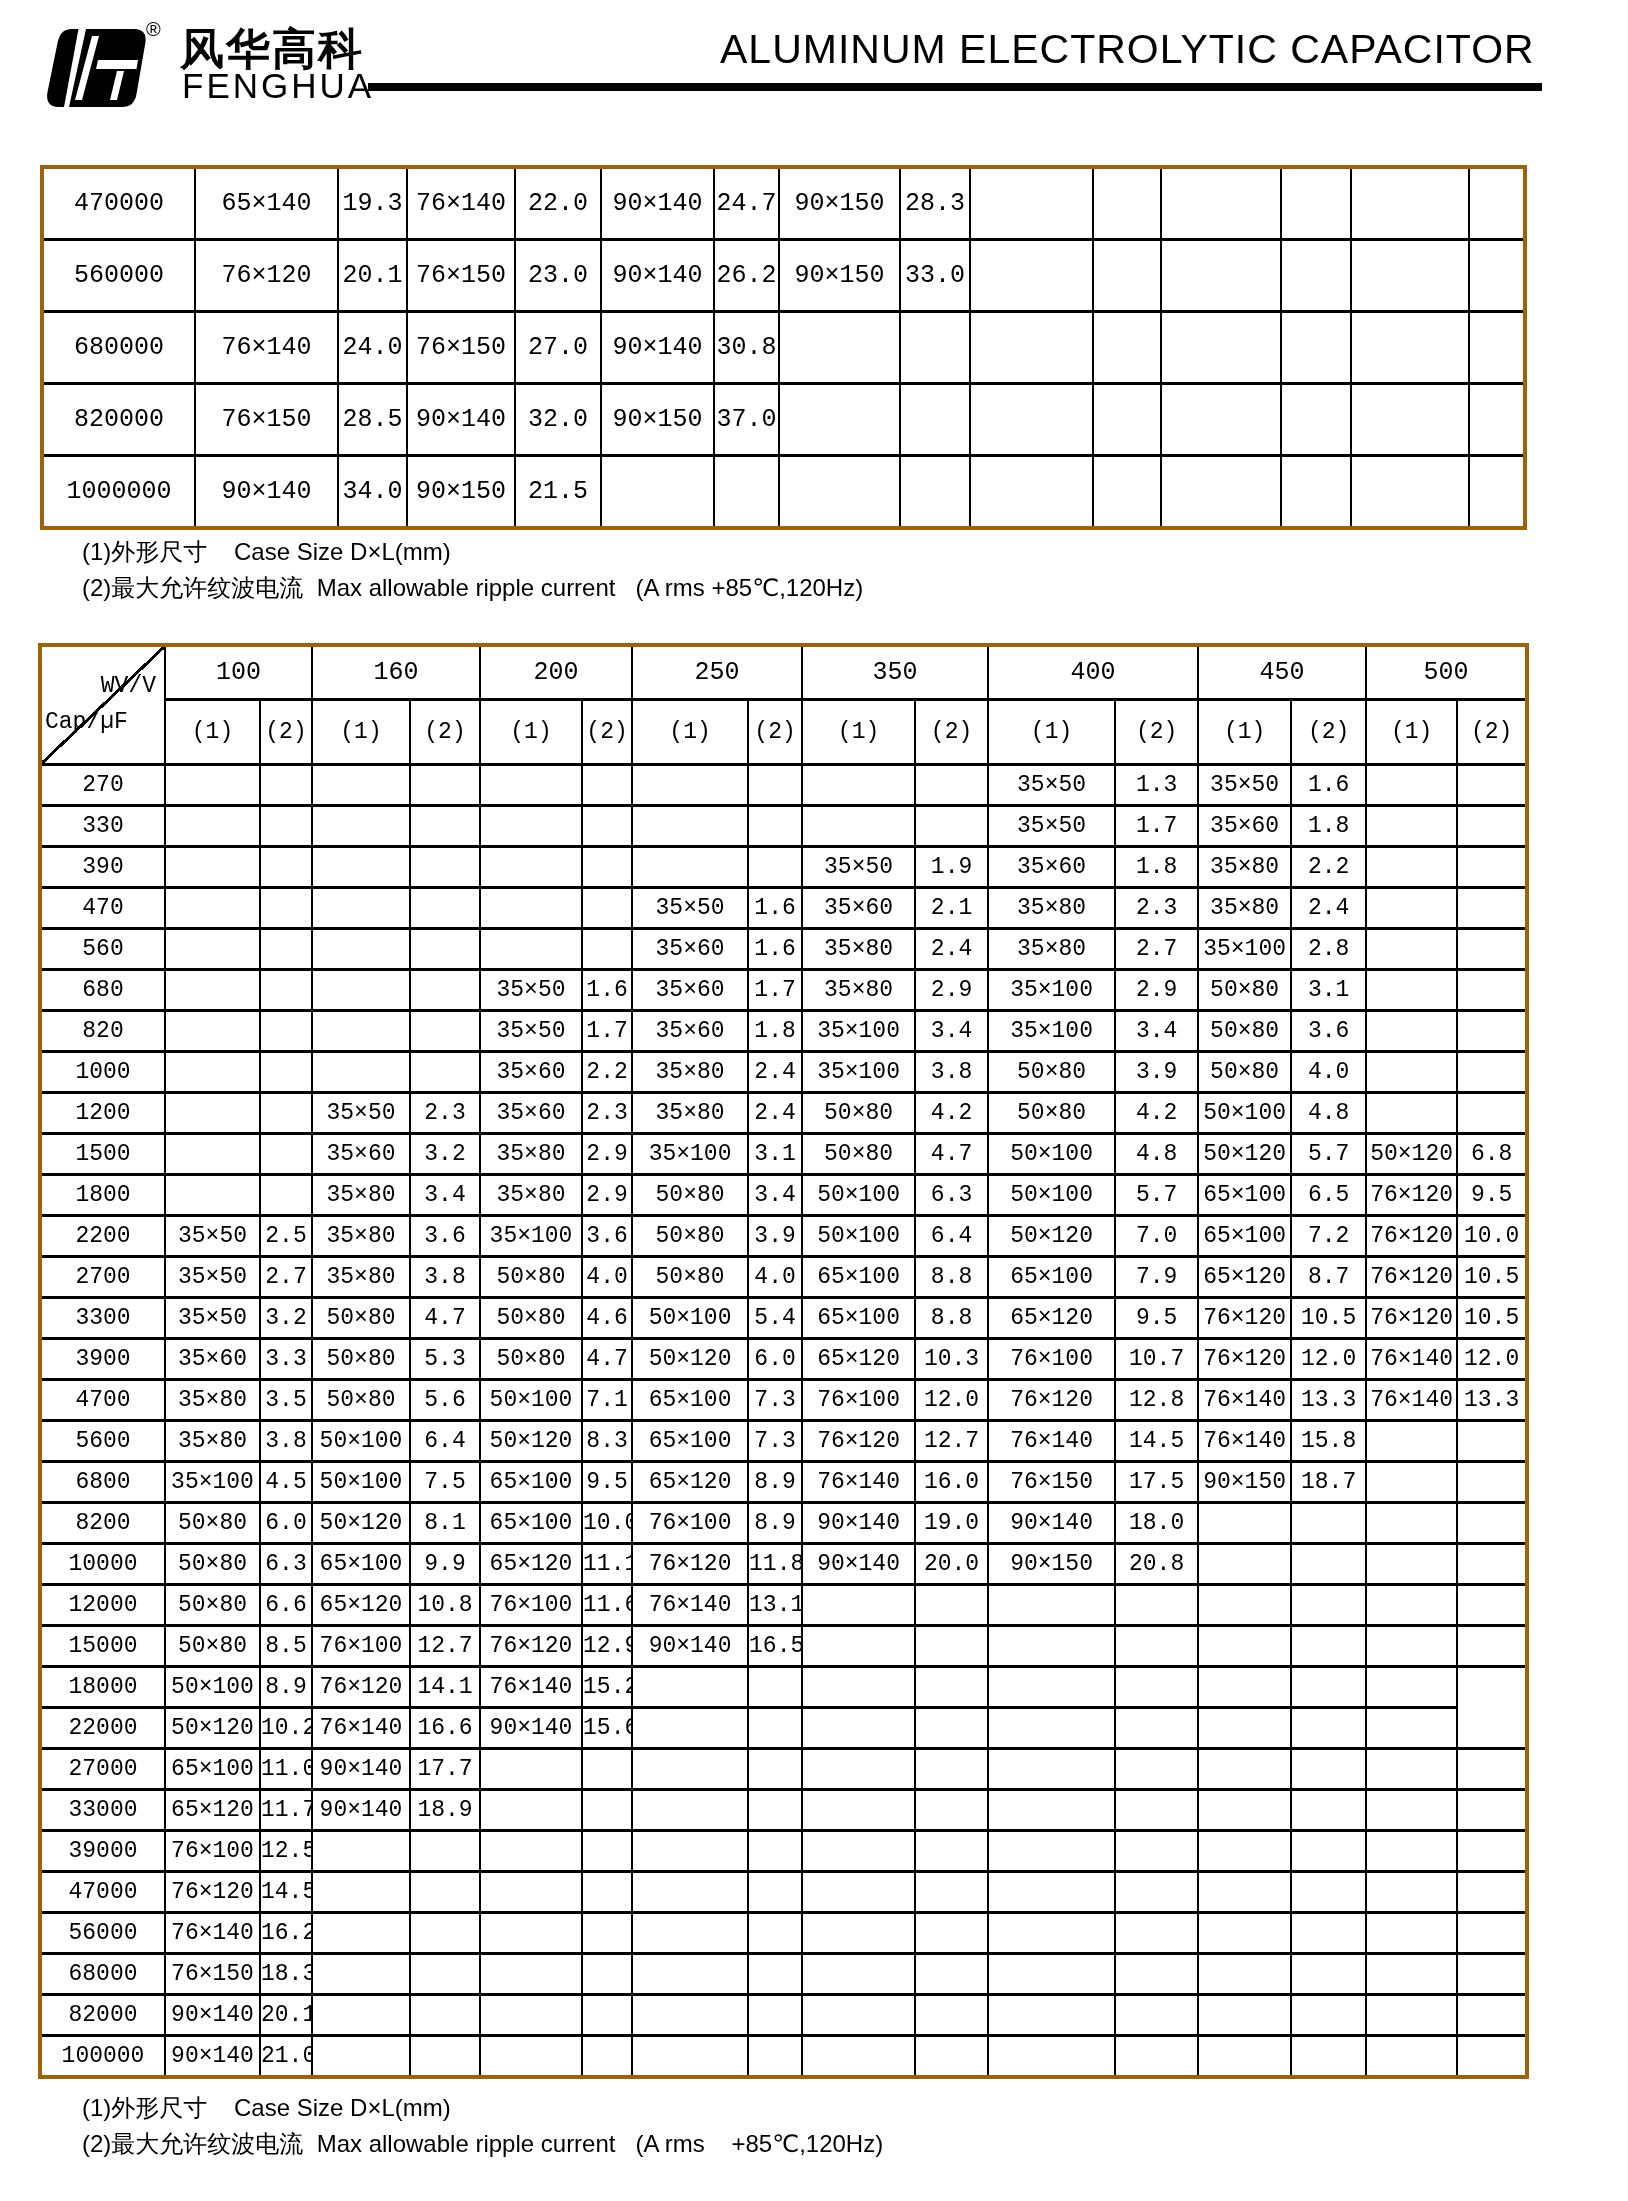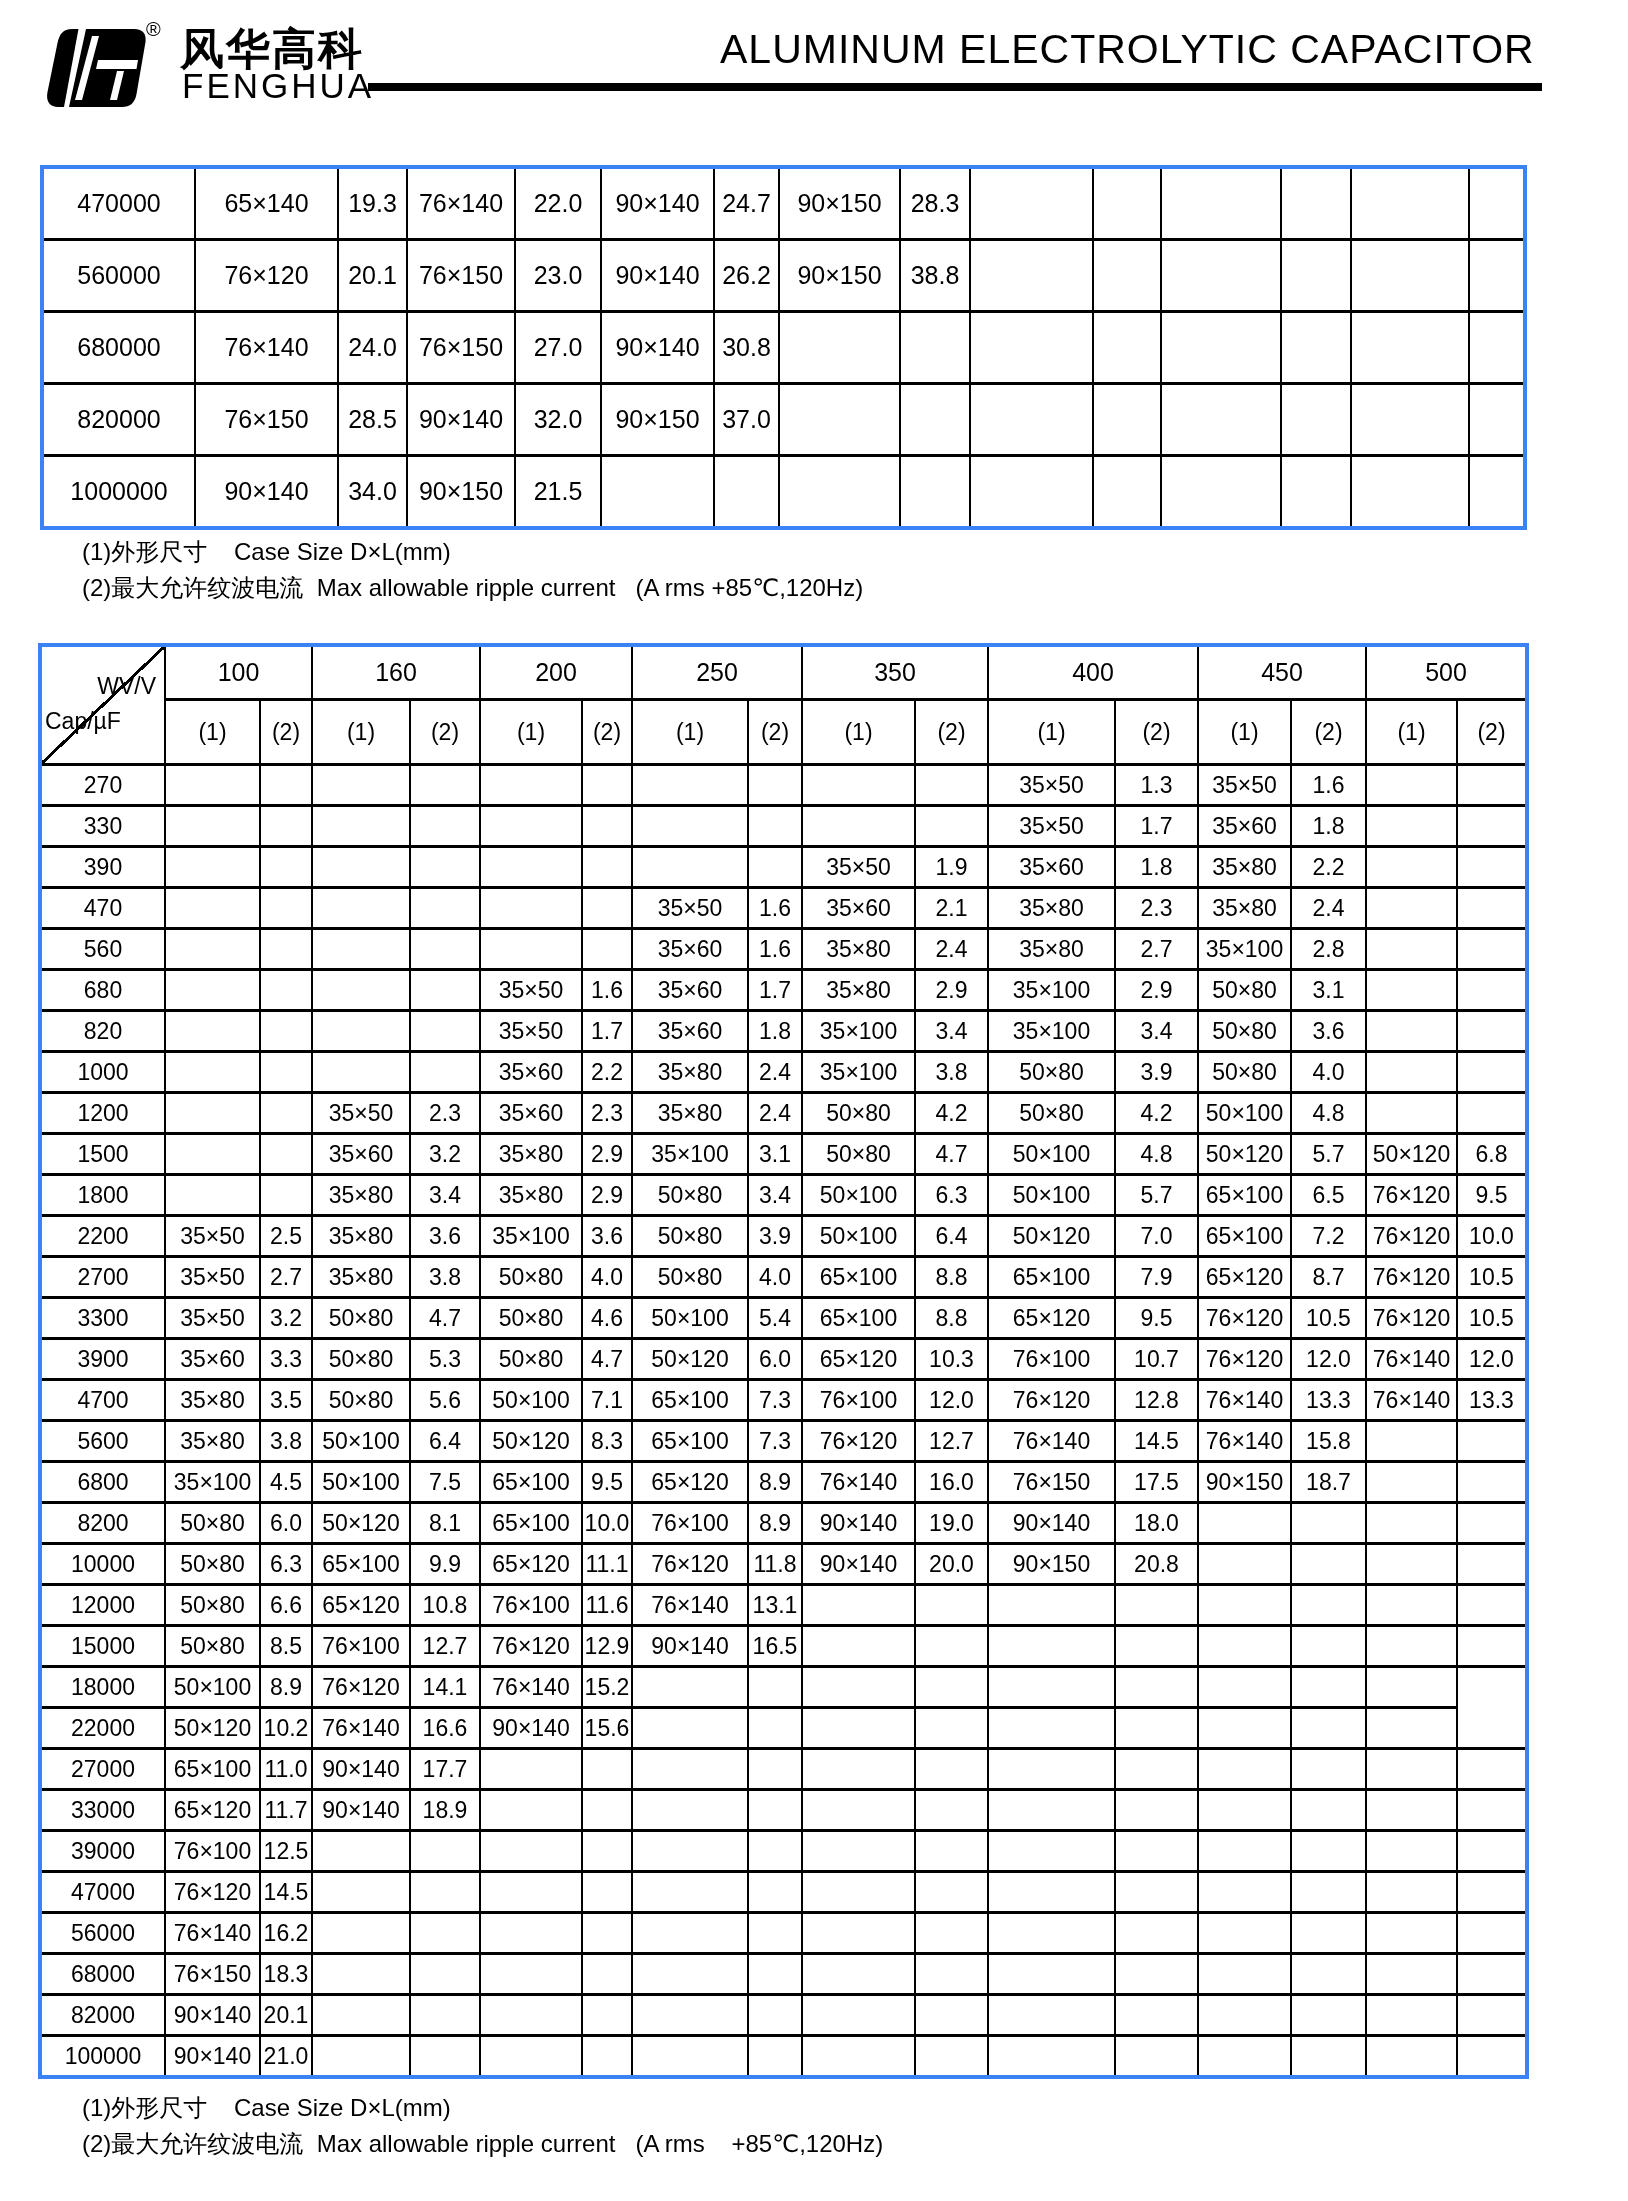--- a/index.html
+++ b/index.html
@@ -20,7 +20,7 @@
         border-top:3px solid #000;border-bottom:3px solid #000;
         text-align:center;vertical-align:middle;padding:0;white-space:nowrap;overflow:hidden;
         font-weight:normal;}
-  .t1,.t2{border:4px solid #3b82f6;}
+  .t1,.t2{border:4px solid #a16207;font-family:Liberation Mono, monospace;}
   .t1{left:40px;top:165px;width:1483px;}
   .t1 td{height:69px;font-size:25px;}
   .t2{left:38px;top:643px;width:1487px;}

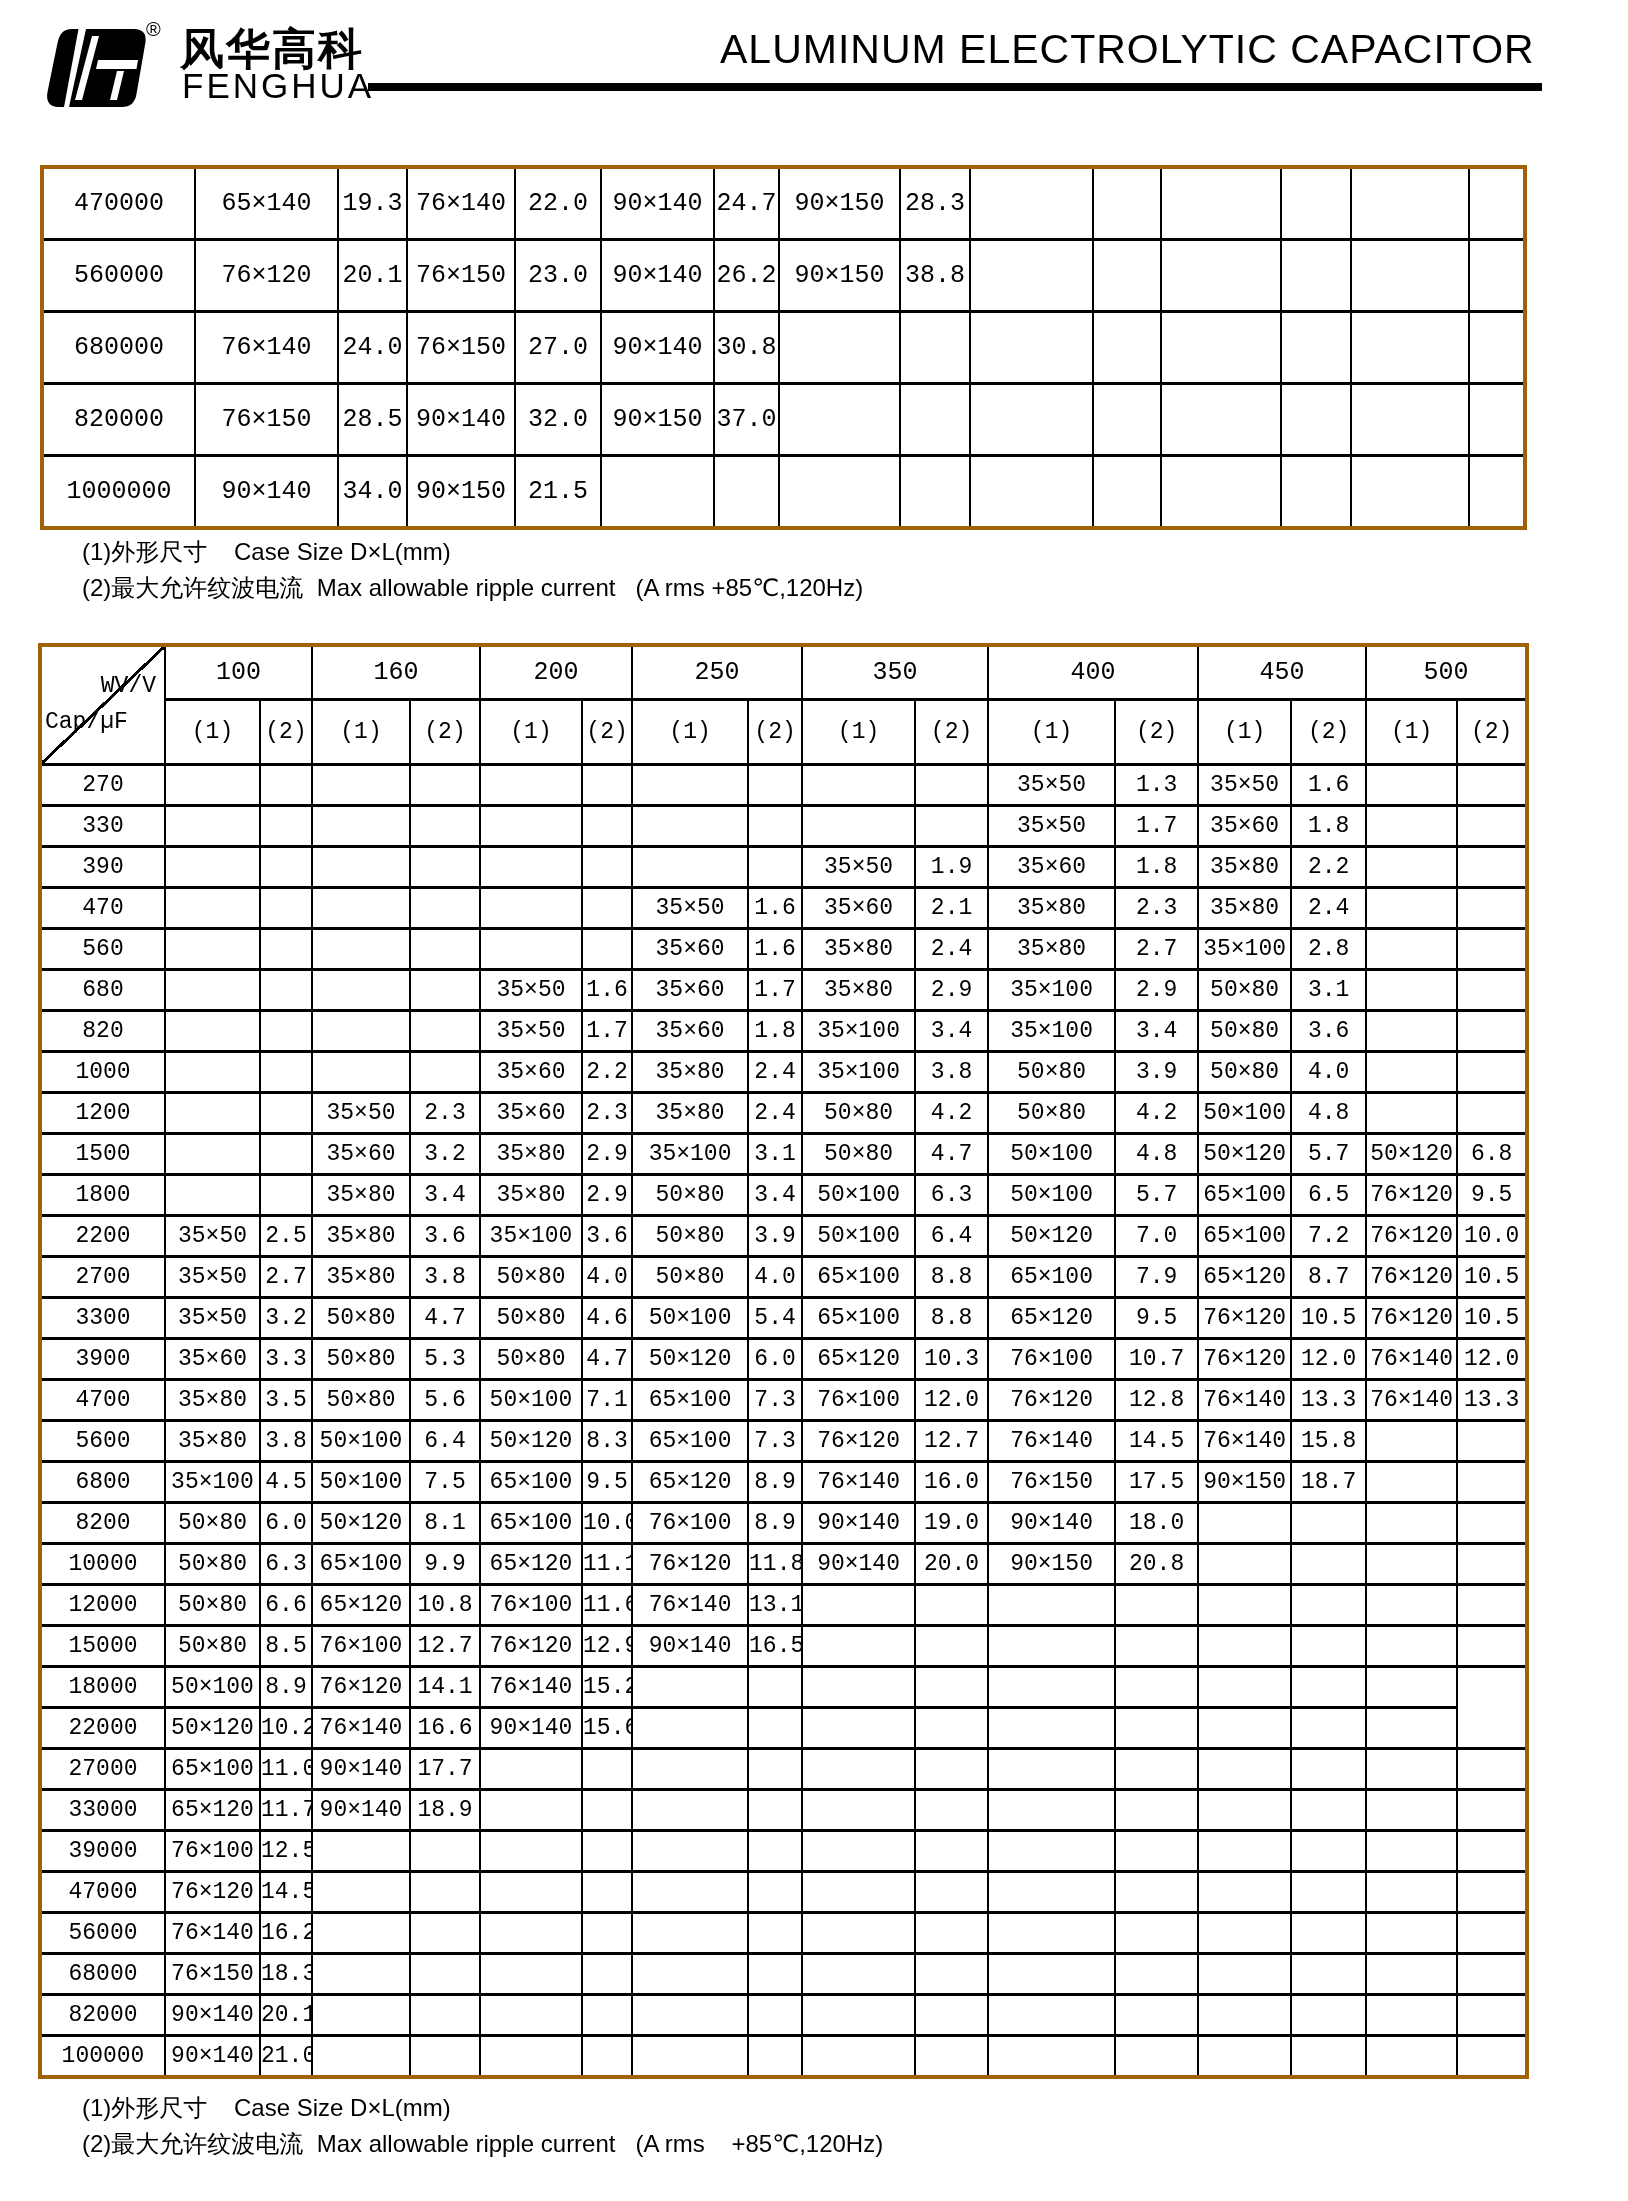--- a/index.html
+++ b/index.html
@@ -106,7 +106,7 @@
           <td>90×140</td>
           <td>26.2</td>
           <td>90×150</td>
-          <td>38.8</td>
+          <td>33.0</td>
           <td></td>
           <td></td>
           <td></td>

